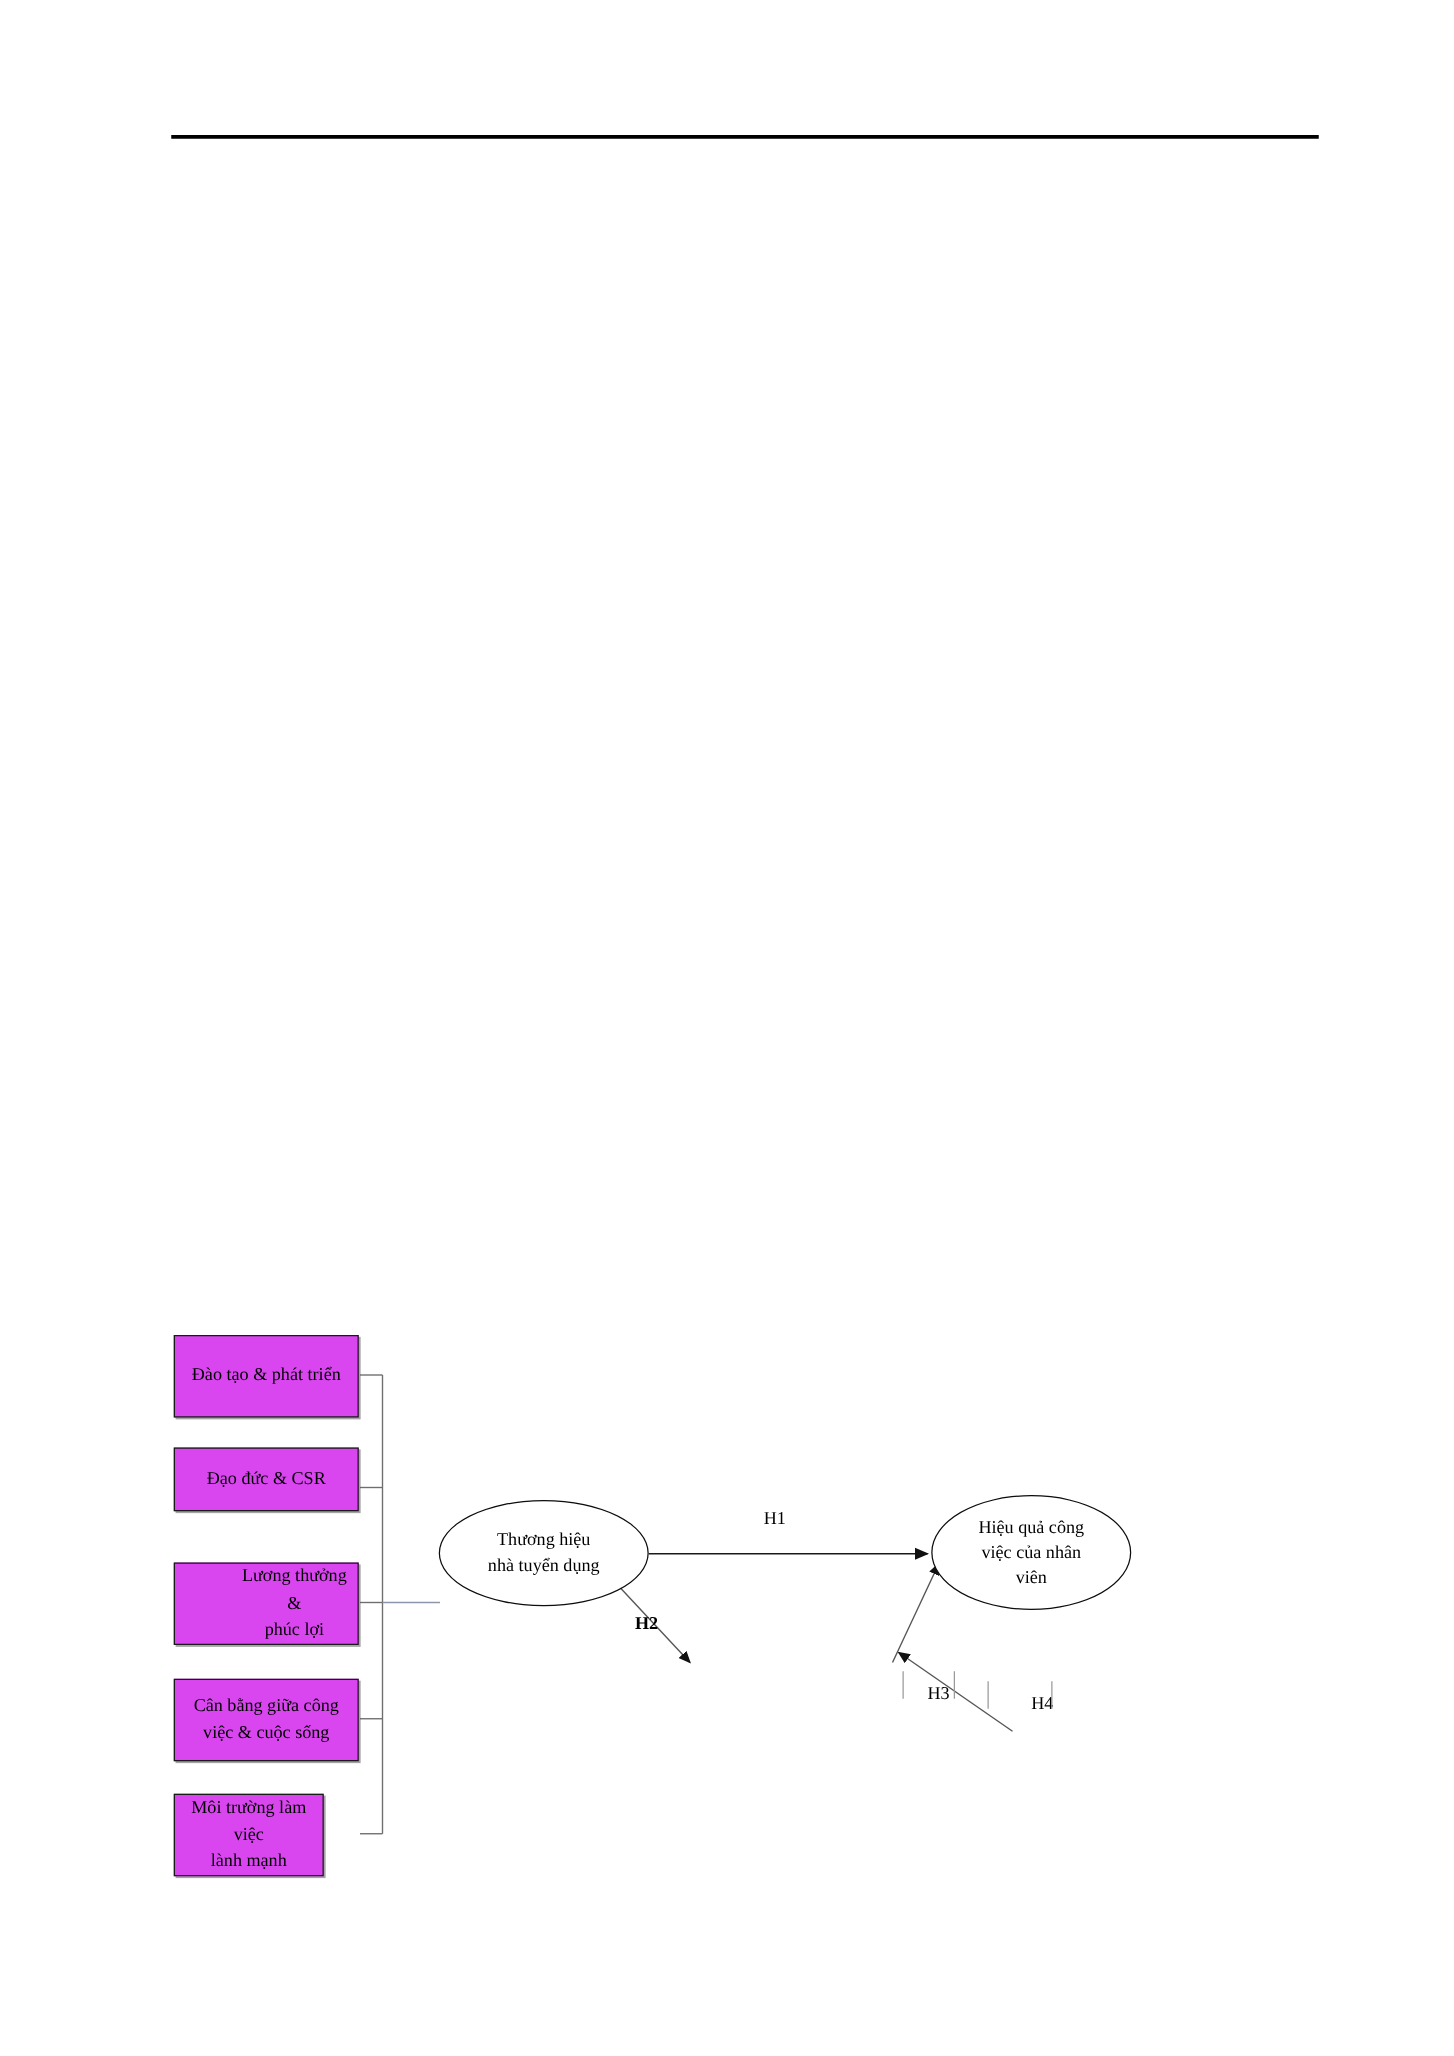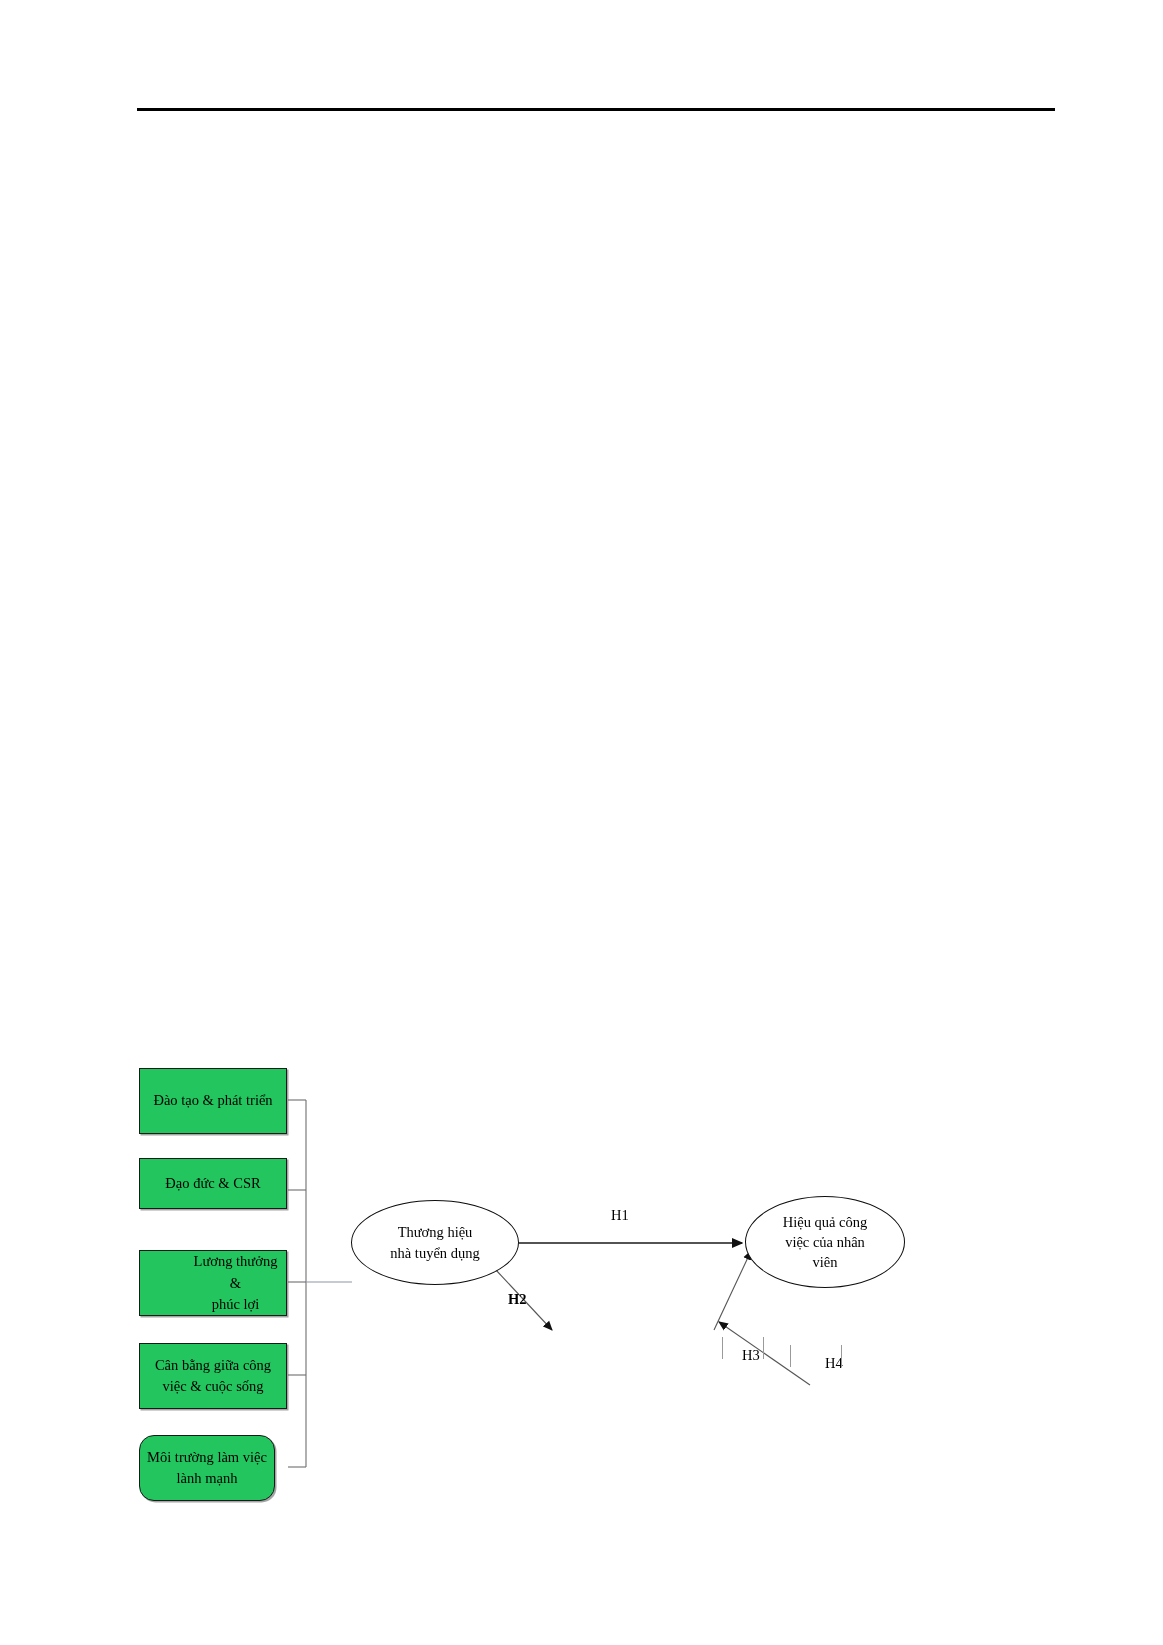--- a/index.html
+++ b/index.html
@@ -49,7 +49,7 @@
     position: absolute;
     box-sizing: border-box;
     border: 1.4px solid #1a1a1a;
-    background: #22c55e;
+    background: #d946ef;
     display: flex;
     align-items: center;
     justify-content: center;

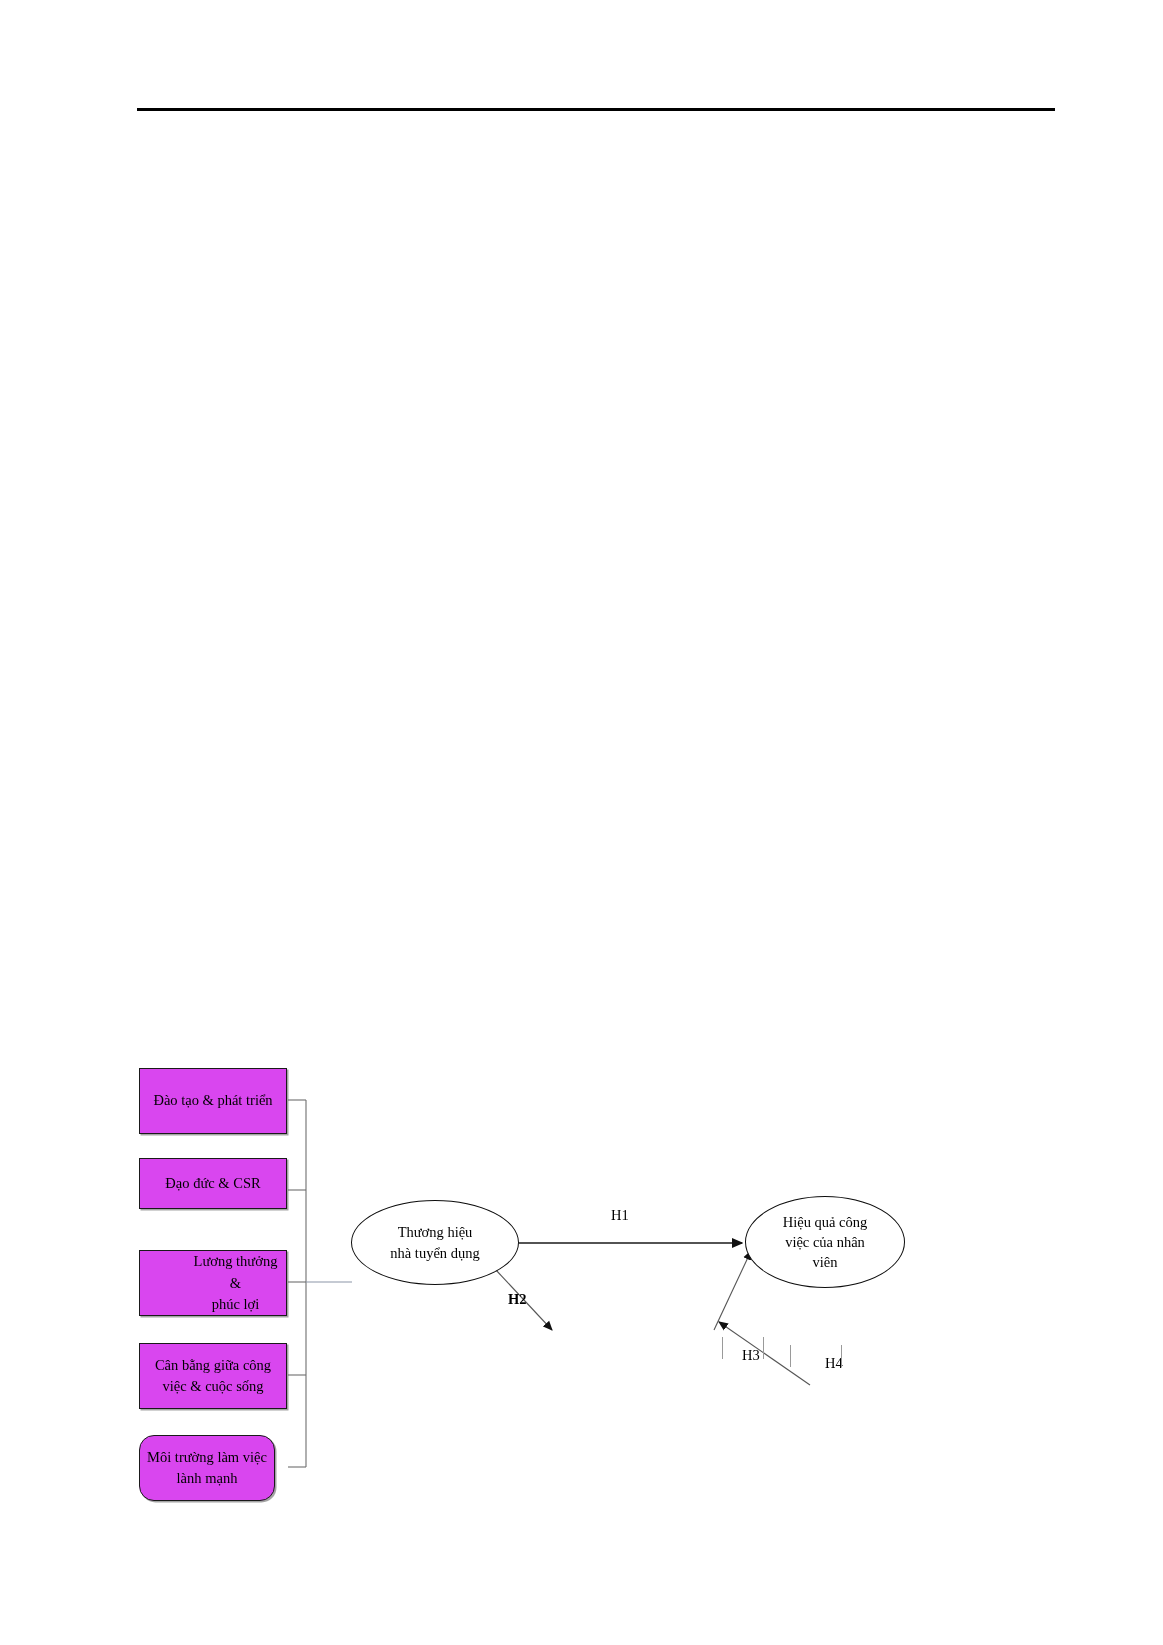--- a/index.html
+++ b/index.html
@@ -143,7 +143,7 @@
 việc &amp; cuộc sống</span>
   </div>
 
-  <div class="box" style="left:139px; top:1435px; width:136px; height:66px;border-radius:15px;">
+  <div class="box" style="left:139px; top:1435px; width:120px; height:66px;">
     <span style="white-space:pre-line;">Môi trường làm việc
 lành mạnh</span>
   </div>

